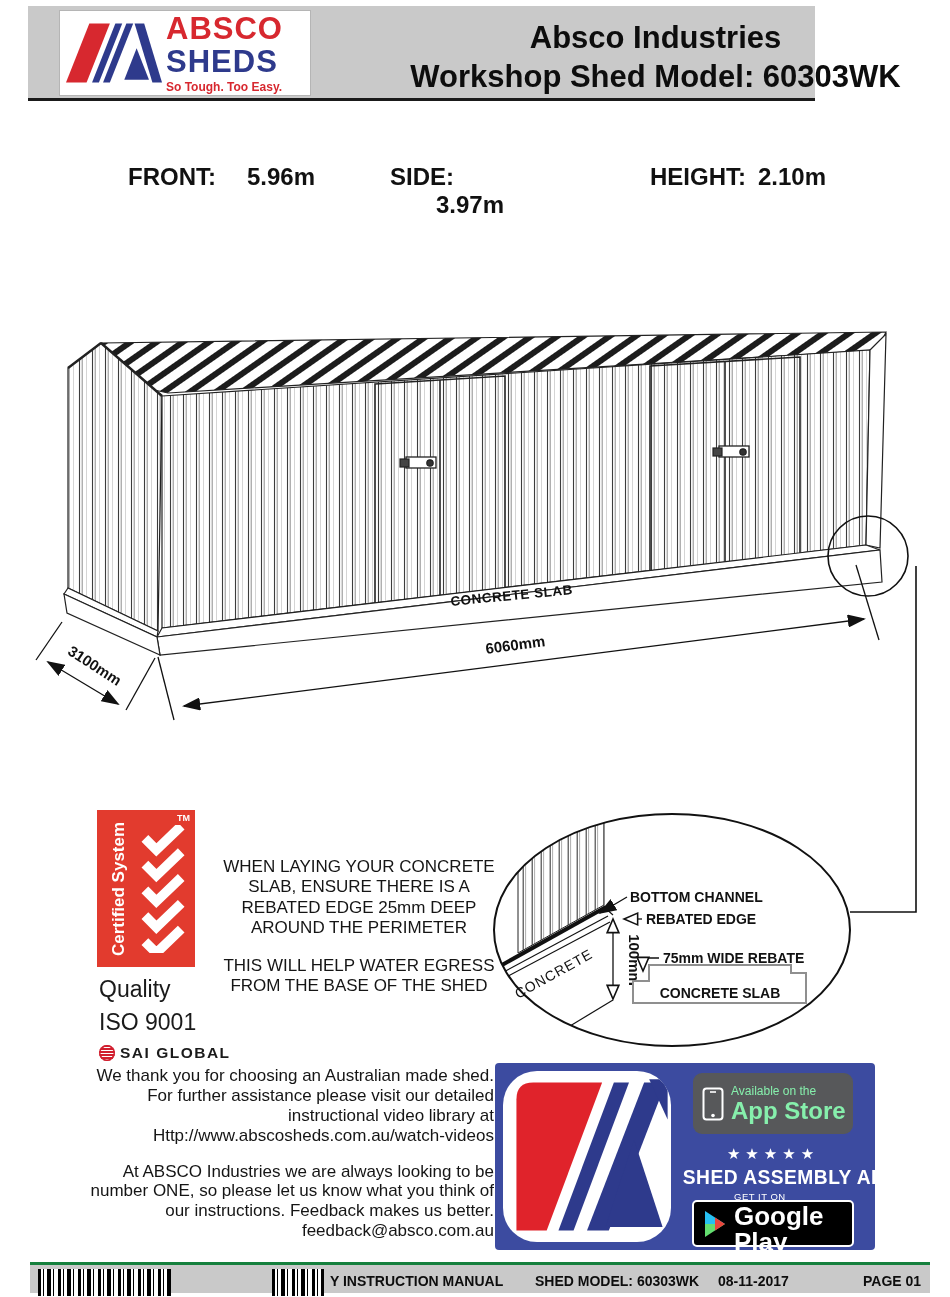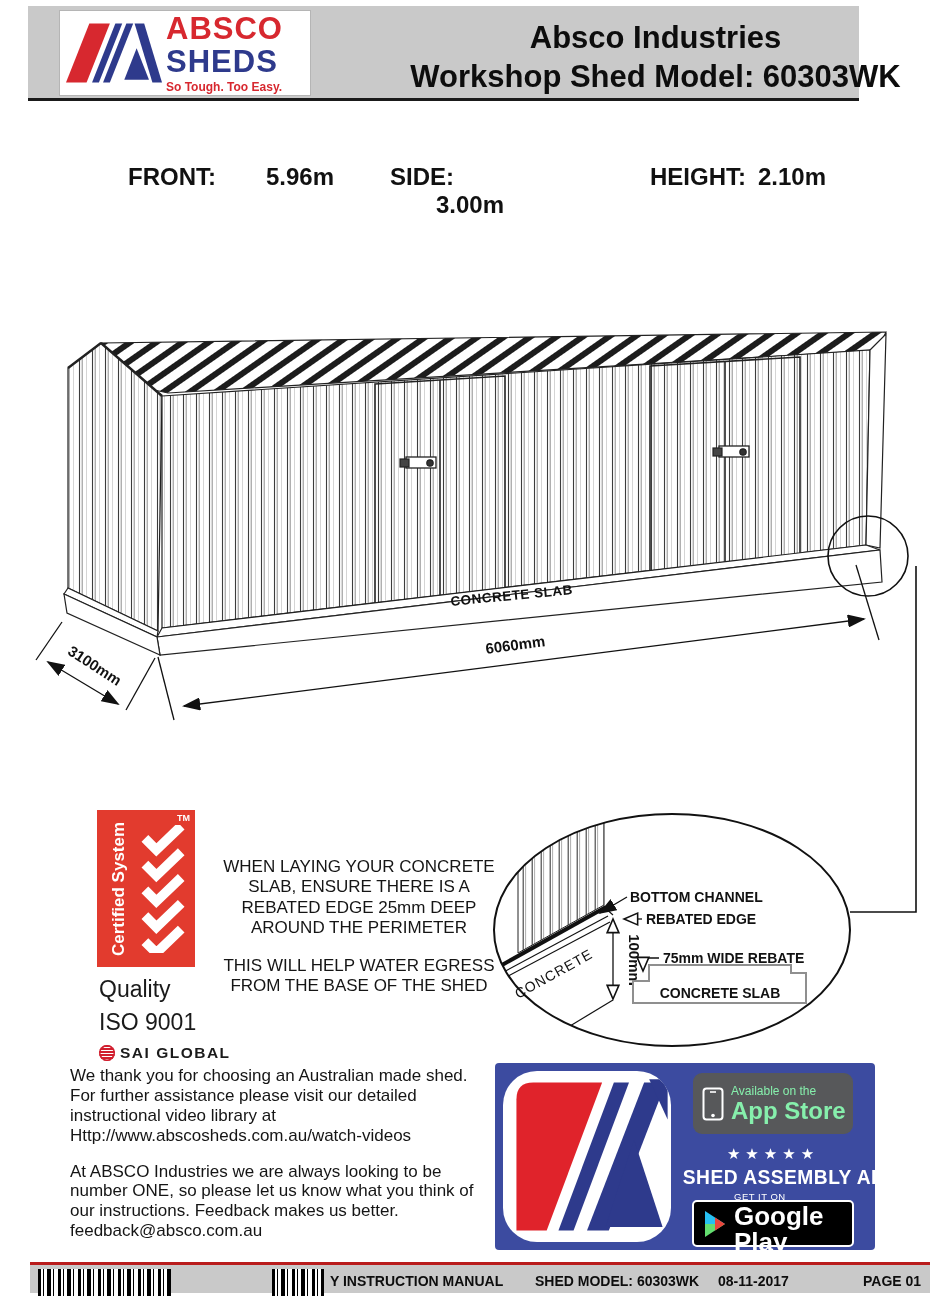--- a/index.html
+++ b/index.html
@@ -8,7 +8,7 @@
 
   
   .hdr{position:absolute;left:28px;top:6px;width:787px;height:92px;
-       background:#c9c9c9;border-bottom:3px solid #1a1a1a;padding-left:44px;}
+       background:#c9c9c9;border-bottom:3px solid #1a1a1a;}
   .logo-box{position:absolute;left:32px;top:5px;width:250px;height:84px;background:#fff;
             display:flex;align-items:center;box-shadow:0 0 0 1px #b5b5b5;}
   .logo-mark{width:96px;height:66px;margin-left:6px;flex:0 0 auto;}

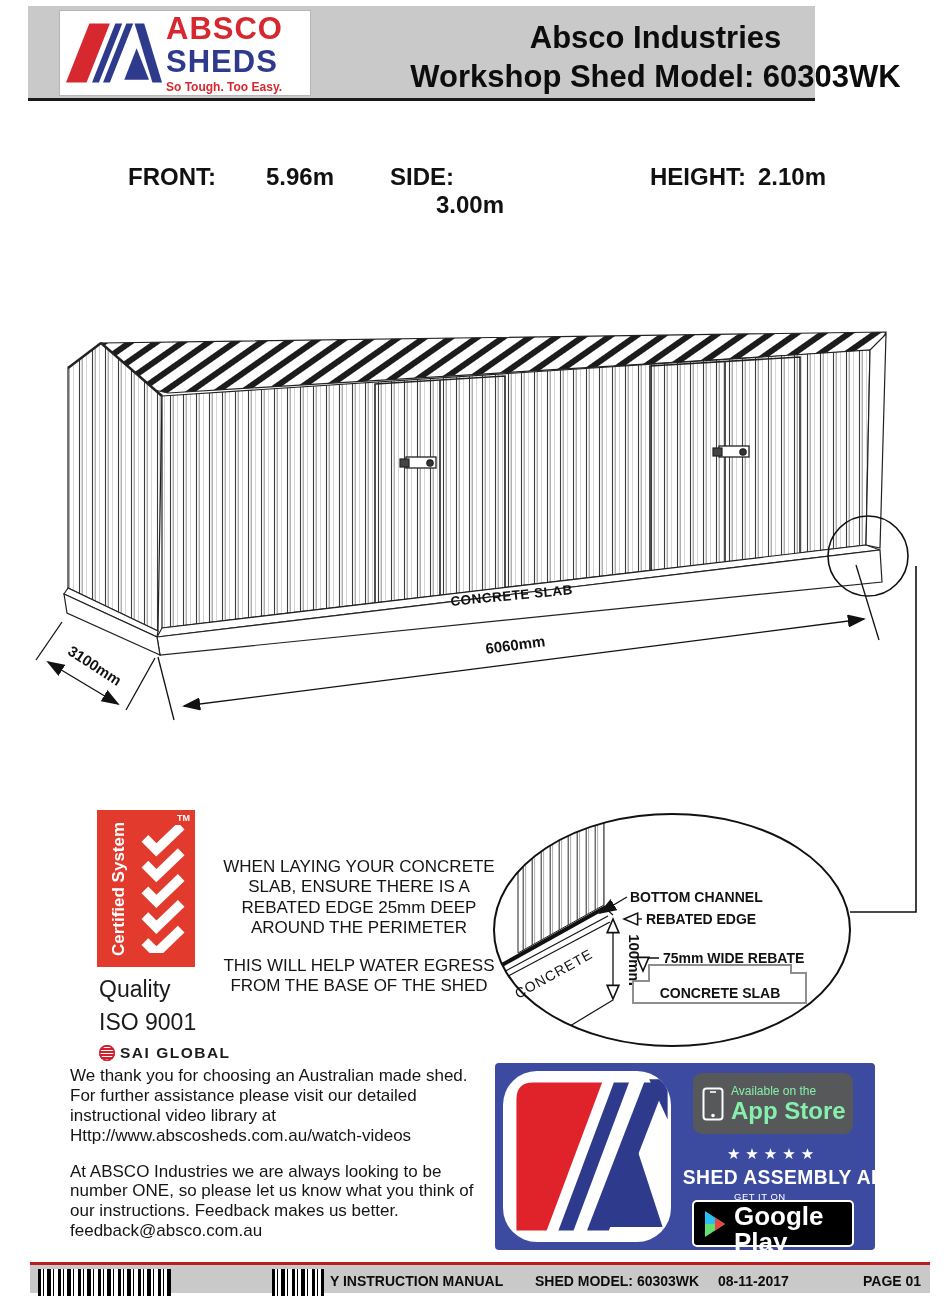--- a/index.html
+++ b/index.html
@@ -22,7 +22,7 @@
   
   .dims{position:absolute;left:0;top:163px;width:950px;height:30px;font-weight:bold;font-size:24px;}
   .dim-g{position:absolute;display:flex;white-space:nowrap;}
-  .dim-g.g1{left:128px;} .dim-g.g1 .v{margin-left:50px;}
+  .dim-g.g1{left:128px;} .dim-g.g1 .v{margin-left:31px;}
   .dim-g.g2{left:390px;flex-direction:column;} .dim-g.g2 .v{margin-left:46px;}
   .dim-g.g3{left:650px;} .dim-g.g3 .v{margin-left:12px;}
 

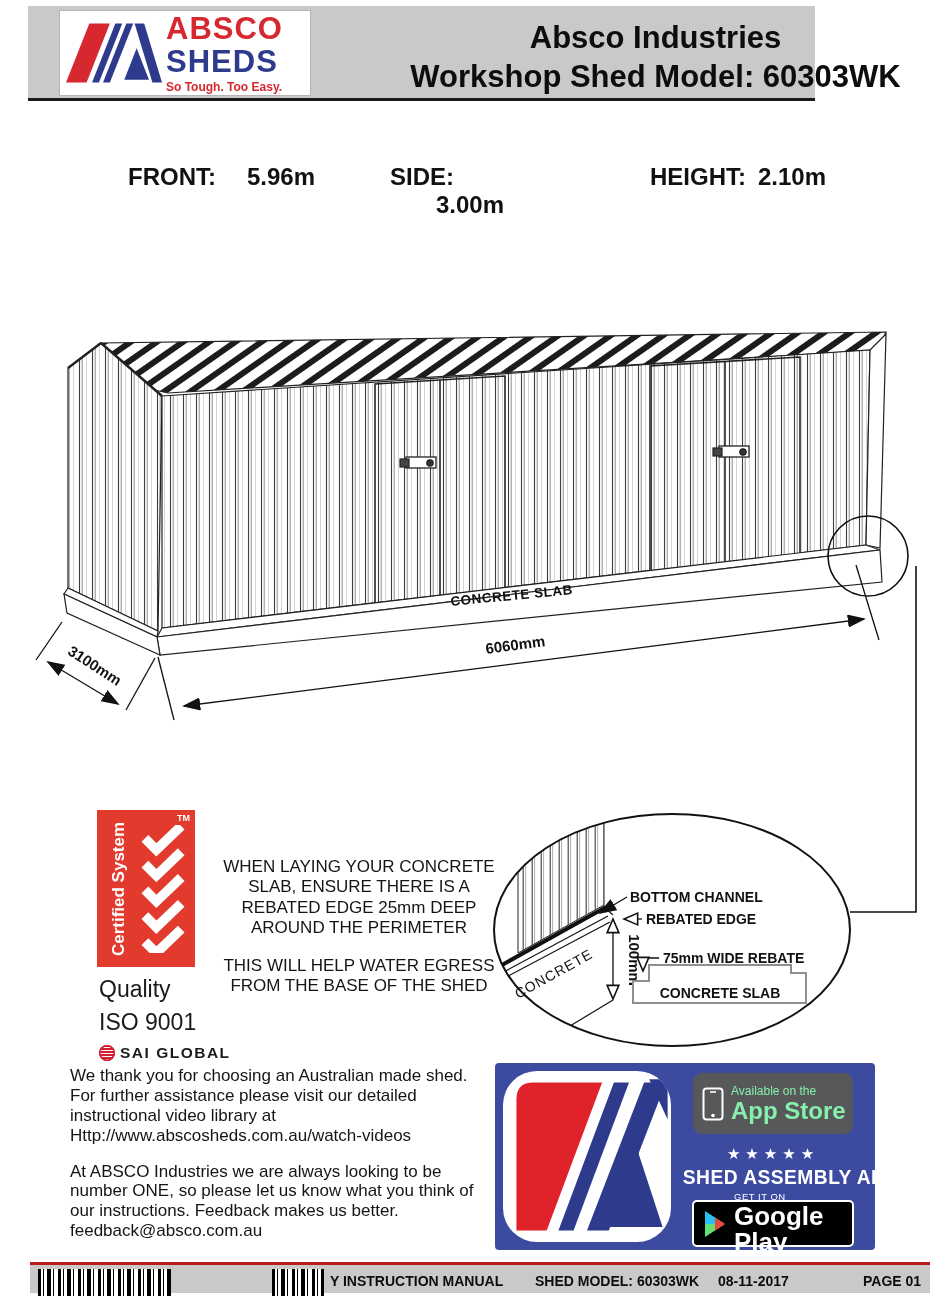--- a/index.html
+++ b/index.html
@@ -115,7 +115,7 @@
     </div>
     <div class="dim-g g2">
       <span class="l">SIDE:</span>
-      <span class="v">3.00m</span>
+      <span class="v">3.97m</span>
     </div>
     <div class="dim-g g3">
       <span class="l">HEIGHT:</span>

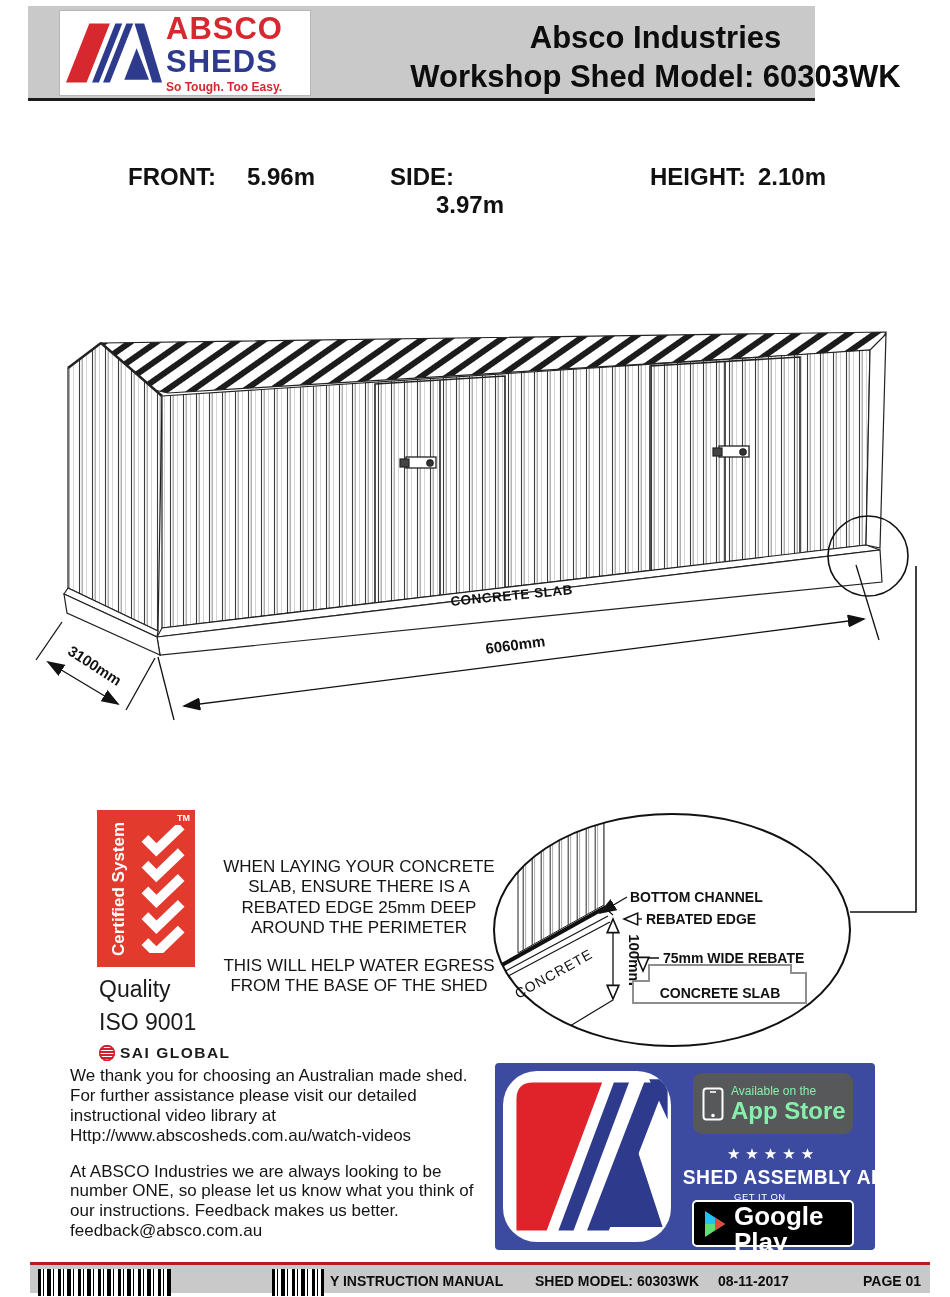--- a/index.html
+++ b/index.html
@@ -49,7 +49,7 @@
   .slab-notes{position:absolute;left:213px;top:857px;width:292px;text-align:center;
               font-size:17px;line-height:1.2;color:#151515;}
   .slab-notes .p2{margin-top:17px;}
-  .thanks{position:absolute;left:70px;top:1066px;width:424px;text-align:left;
+  .thanks{position:absolute;left:70px;top:1066px;width:424px;text-align:right;
           font-size:17px;line-height:1.17;color:#151515;}
   .thanks .p2{margin-top:16px;}
 

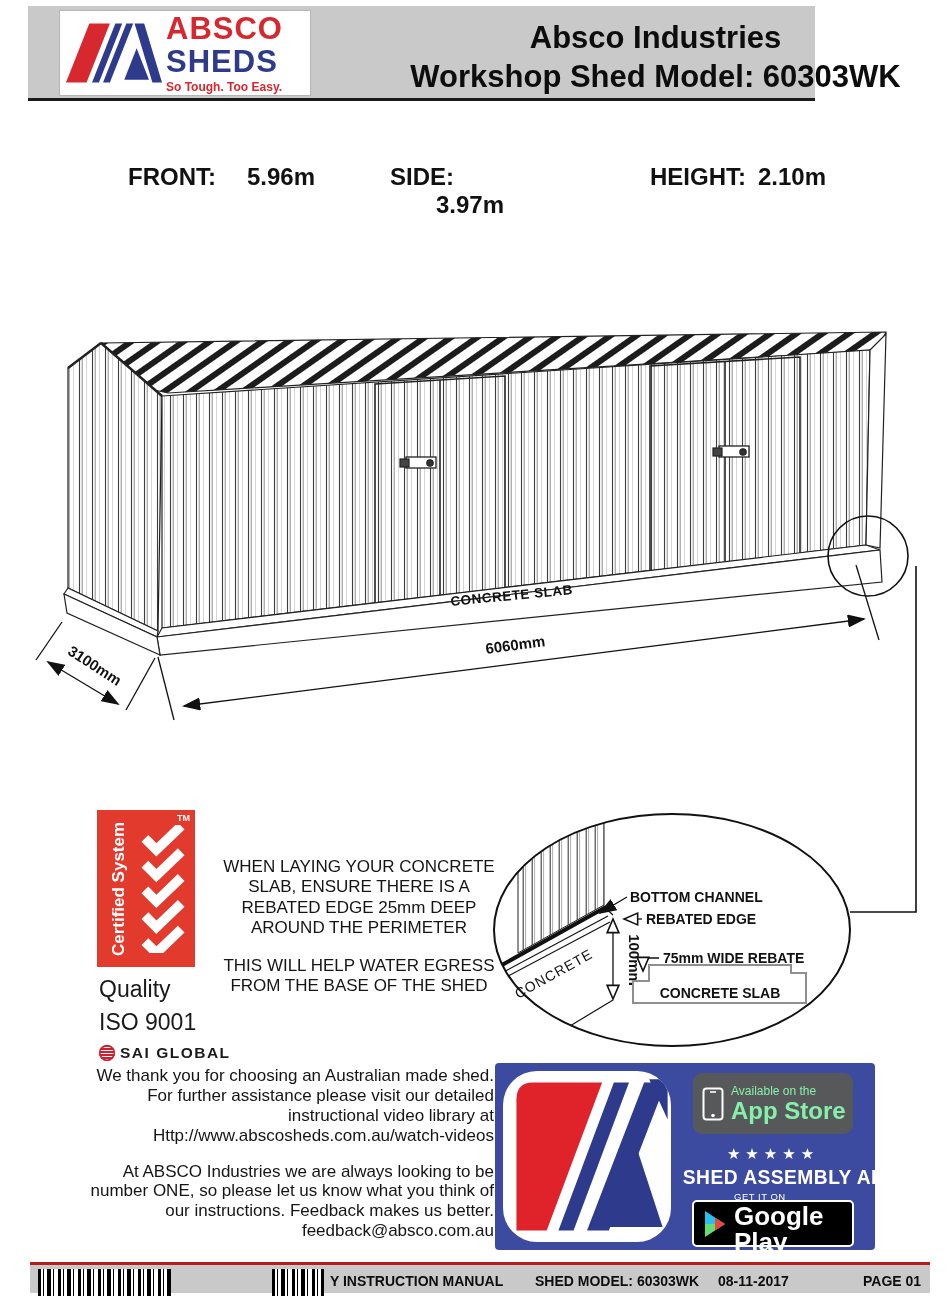--- a/index.html
+++ b/index.html
@@ -75,7 +75,7 @@
 
   
   .footer{position:absolute;left:30px;top:1262px;width:900px;height:28px;
-          background:#c9c9c9;border-top:3px solid #b91c1c;}
+          background:#c9c9c9;border-top:3px solid #15803d;}
   .barcode{position:absolute;top:4px;height:27px;
     background:repeating-linear-gradient(90deg,#000 0 3px,#fff 3px 5px,#000 5px 6px,#fff 6px 9px,#000 9px 13px,#fff 13px 15px,#000 15px 16px,#fff 16px 20px);}
   .bc1{left:8px;width:133px;} .bc2{left:242px;width:52px;}

